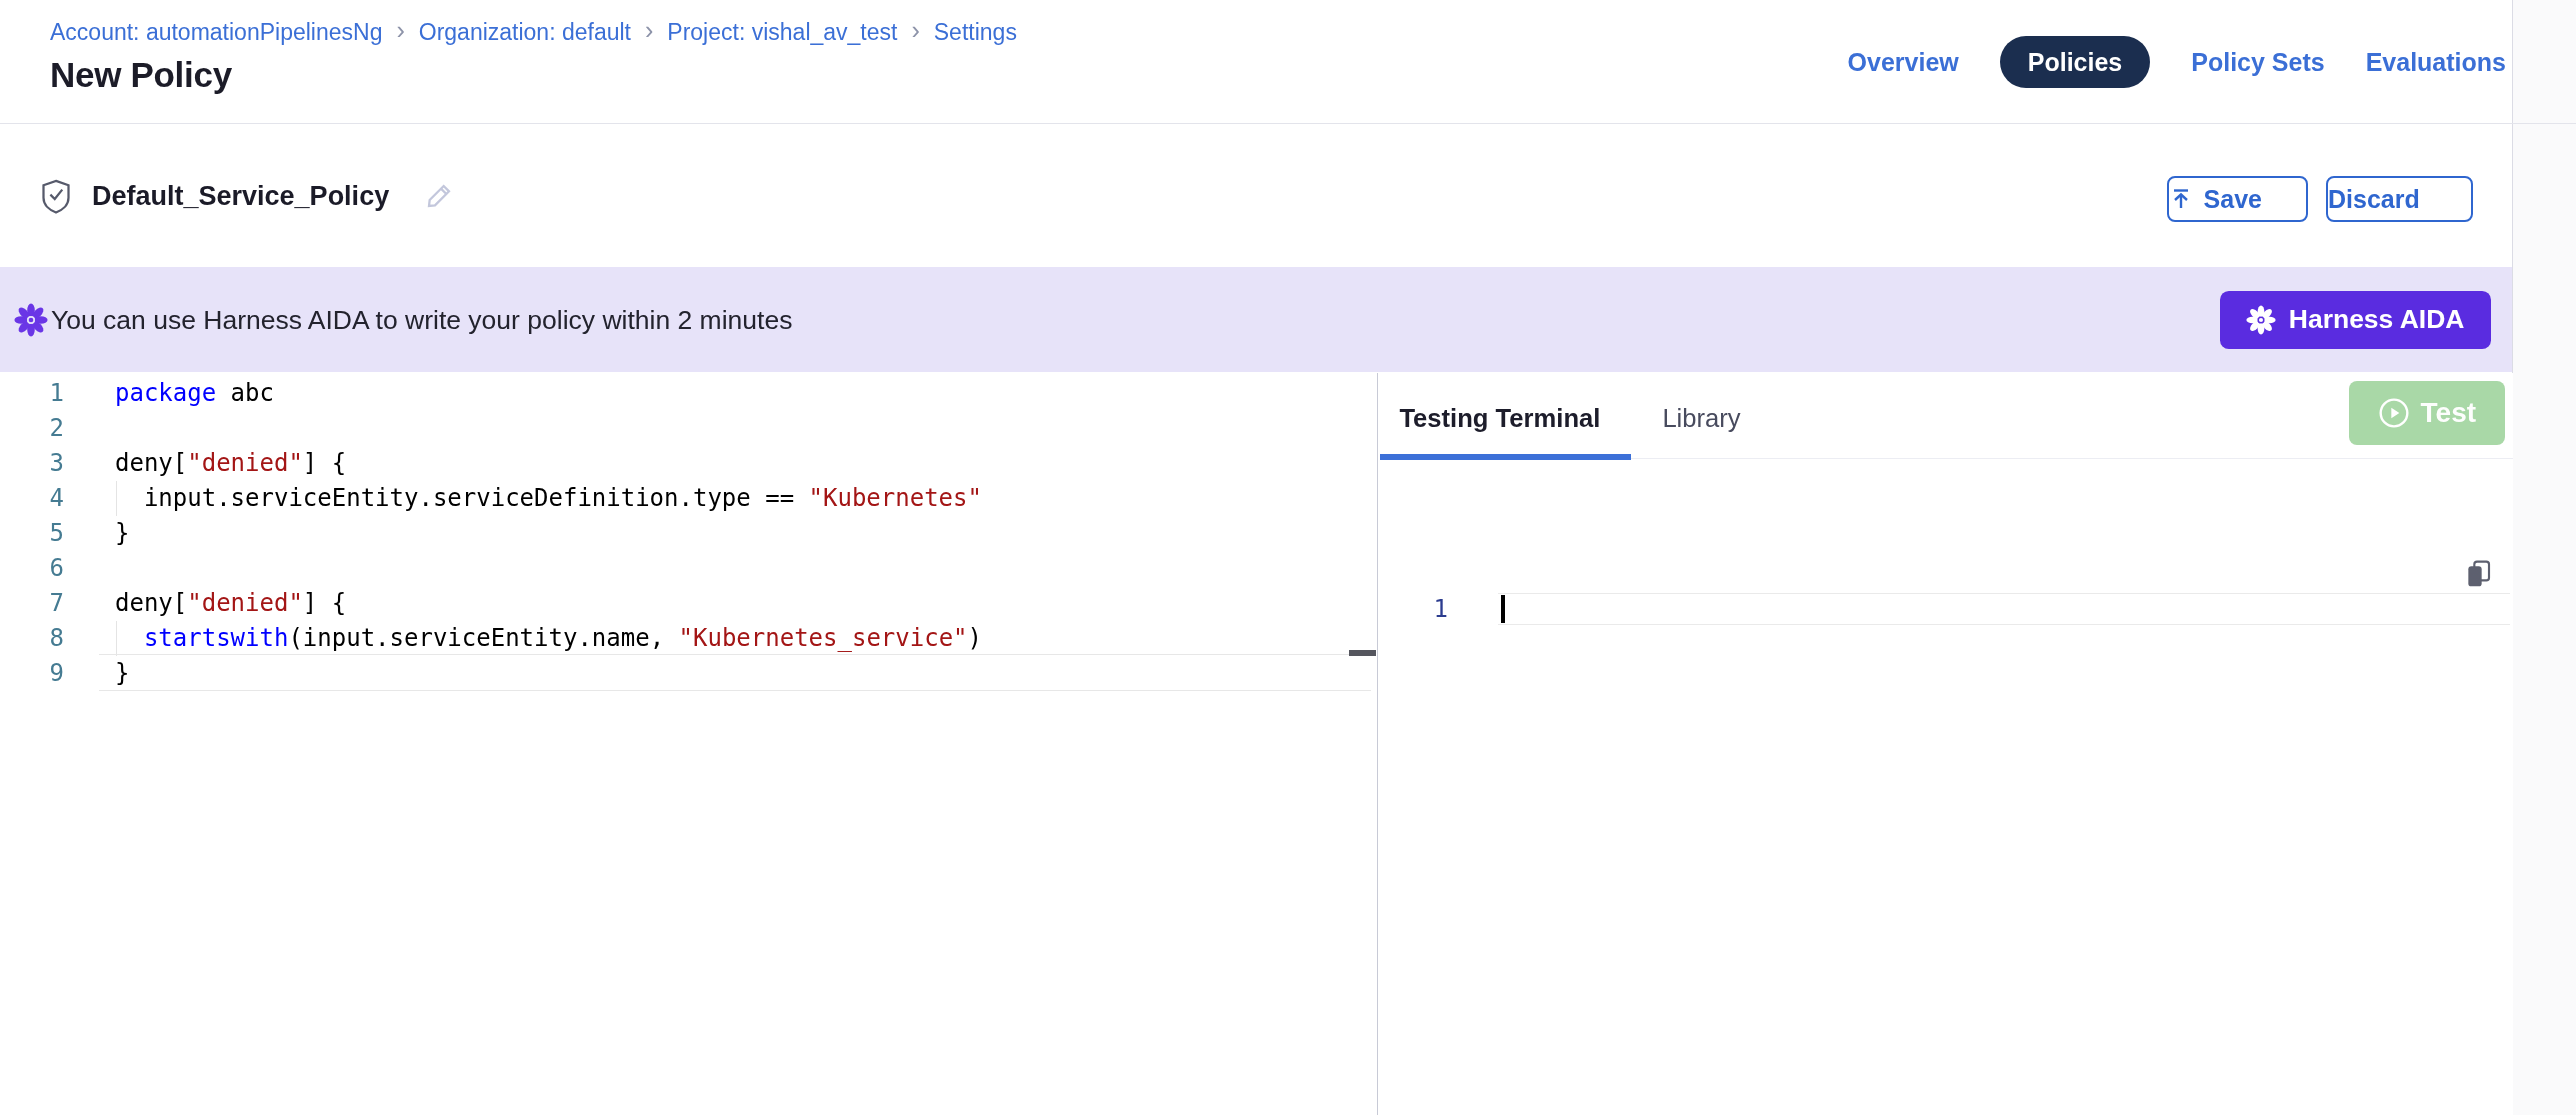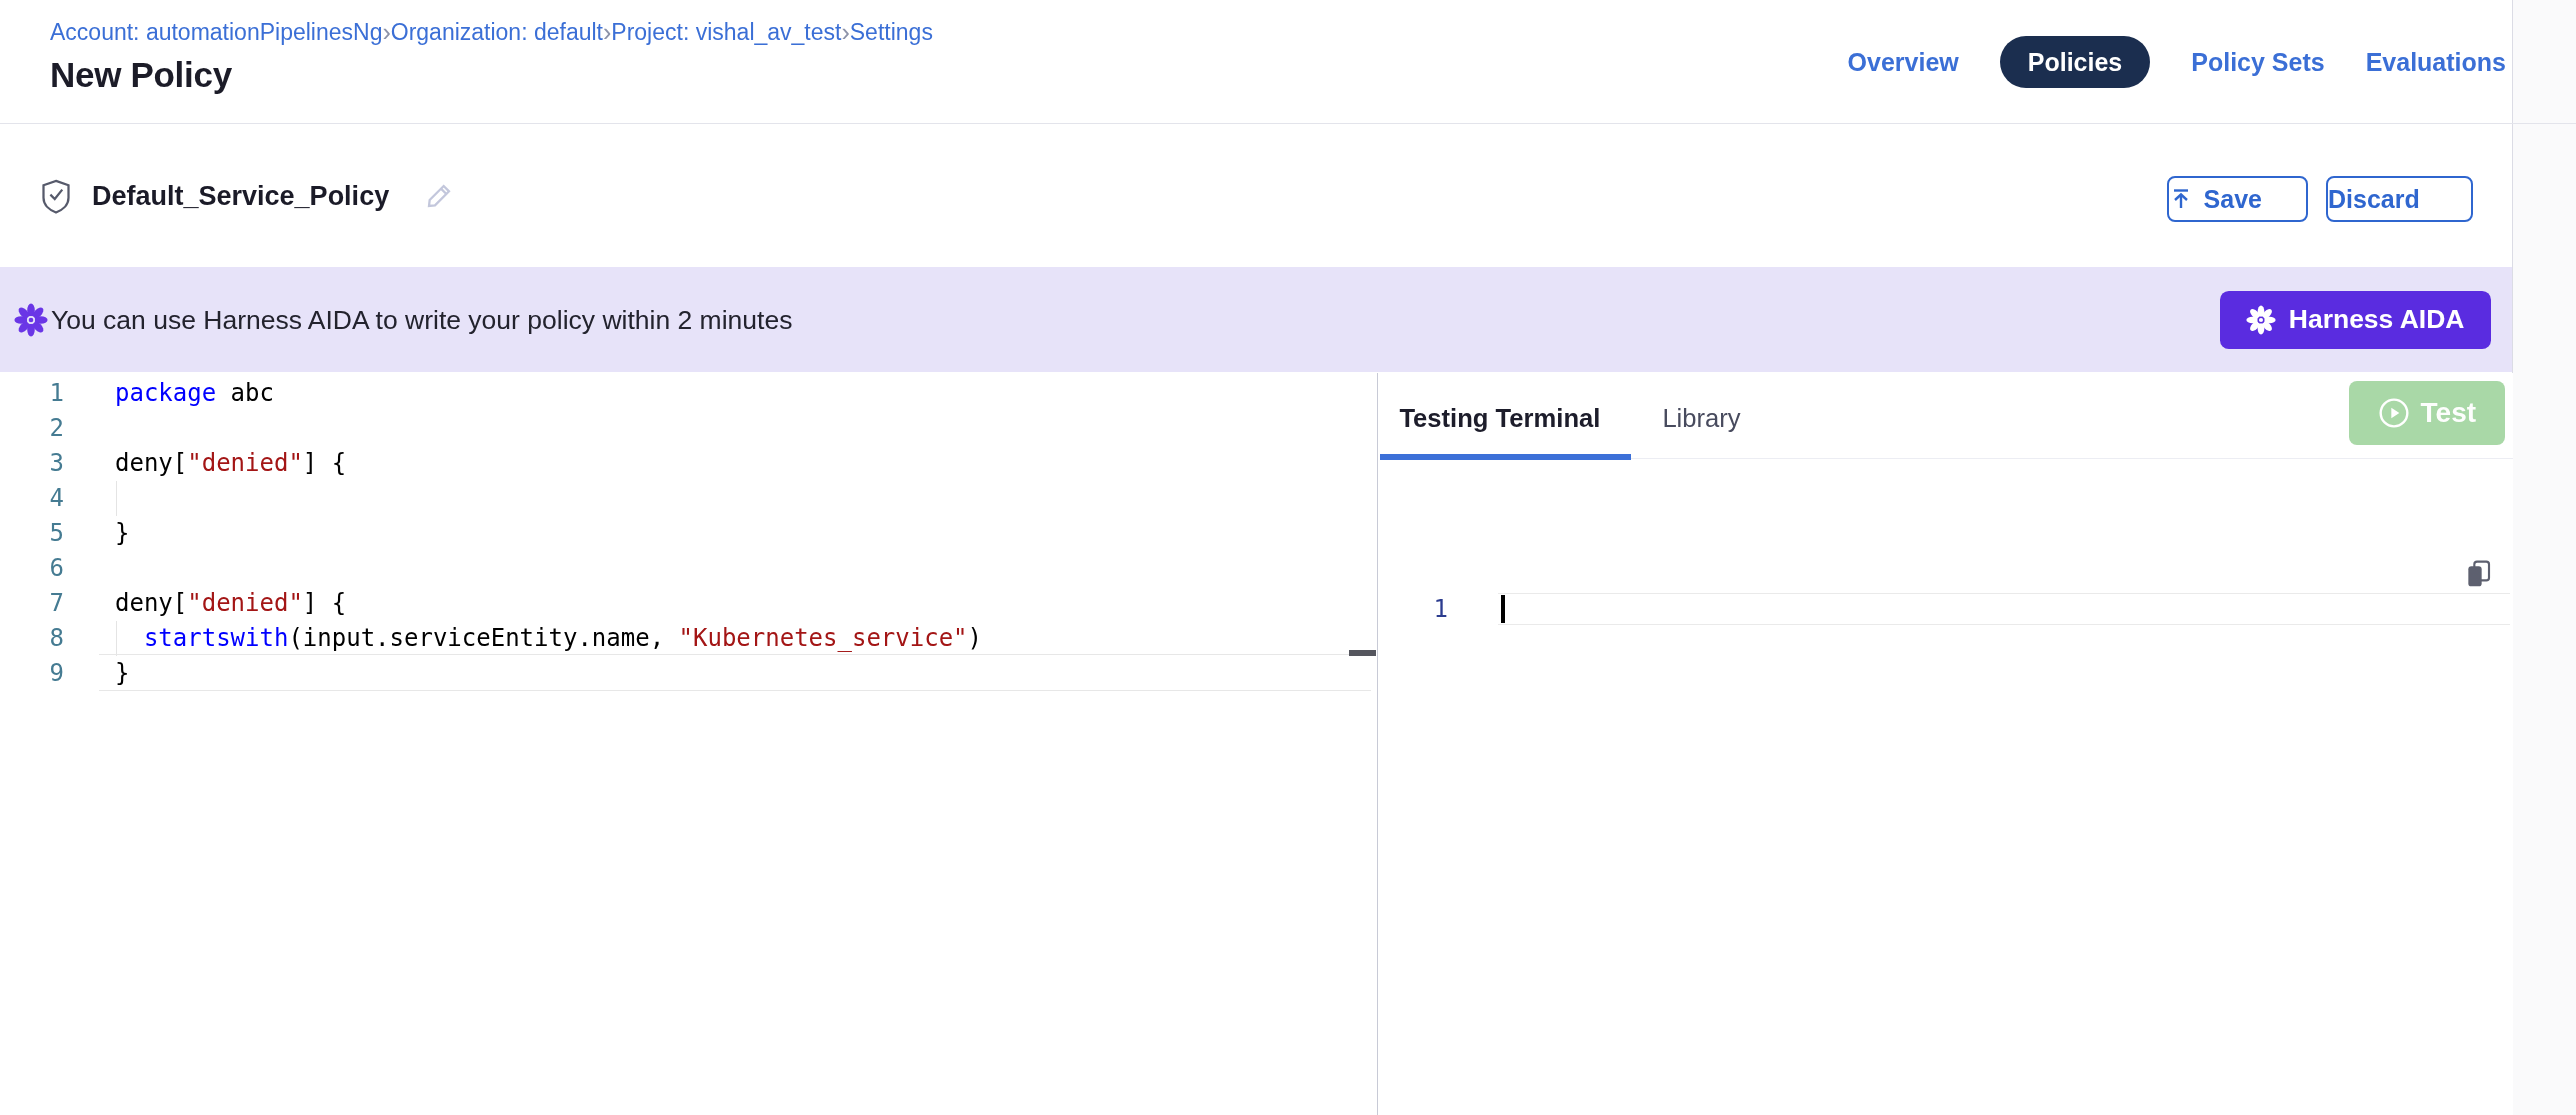--- a/index.html
+++ b/index.html
@@ -14,8 +14,8 @@
   
   .header { position:absolute; left:0; top:0; width:2576px; height:124px;
             border-bottom:1.8px solid #e3e4eb; }
-  .breadcrumb { position:absolute; left:50px; top:19.4px; display:flex; align-items:center;
-                gap:0; font-size:23px; color:#3b6fd6; }
+  .breadcrumb { position:absolute; left:50px; top:19.4px; display:flex; align-items:flex-start;
+                gap:14px; font-size:23px; color:#3b6fd6; }
   .crumb { cursor:pointer; }
   .crumb-sep { color:#8d93a9; font-size:25px; line-height:23px; }
   .page-title { position:absolute; left:50px; top:55px; font-size:35px; font-weight:700;

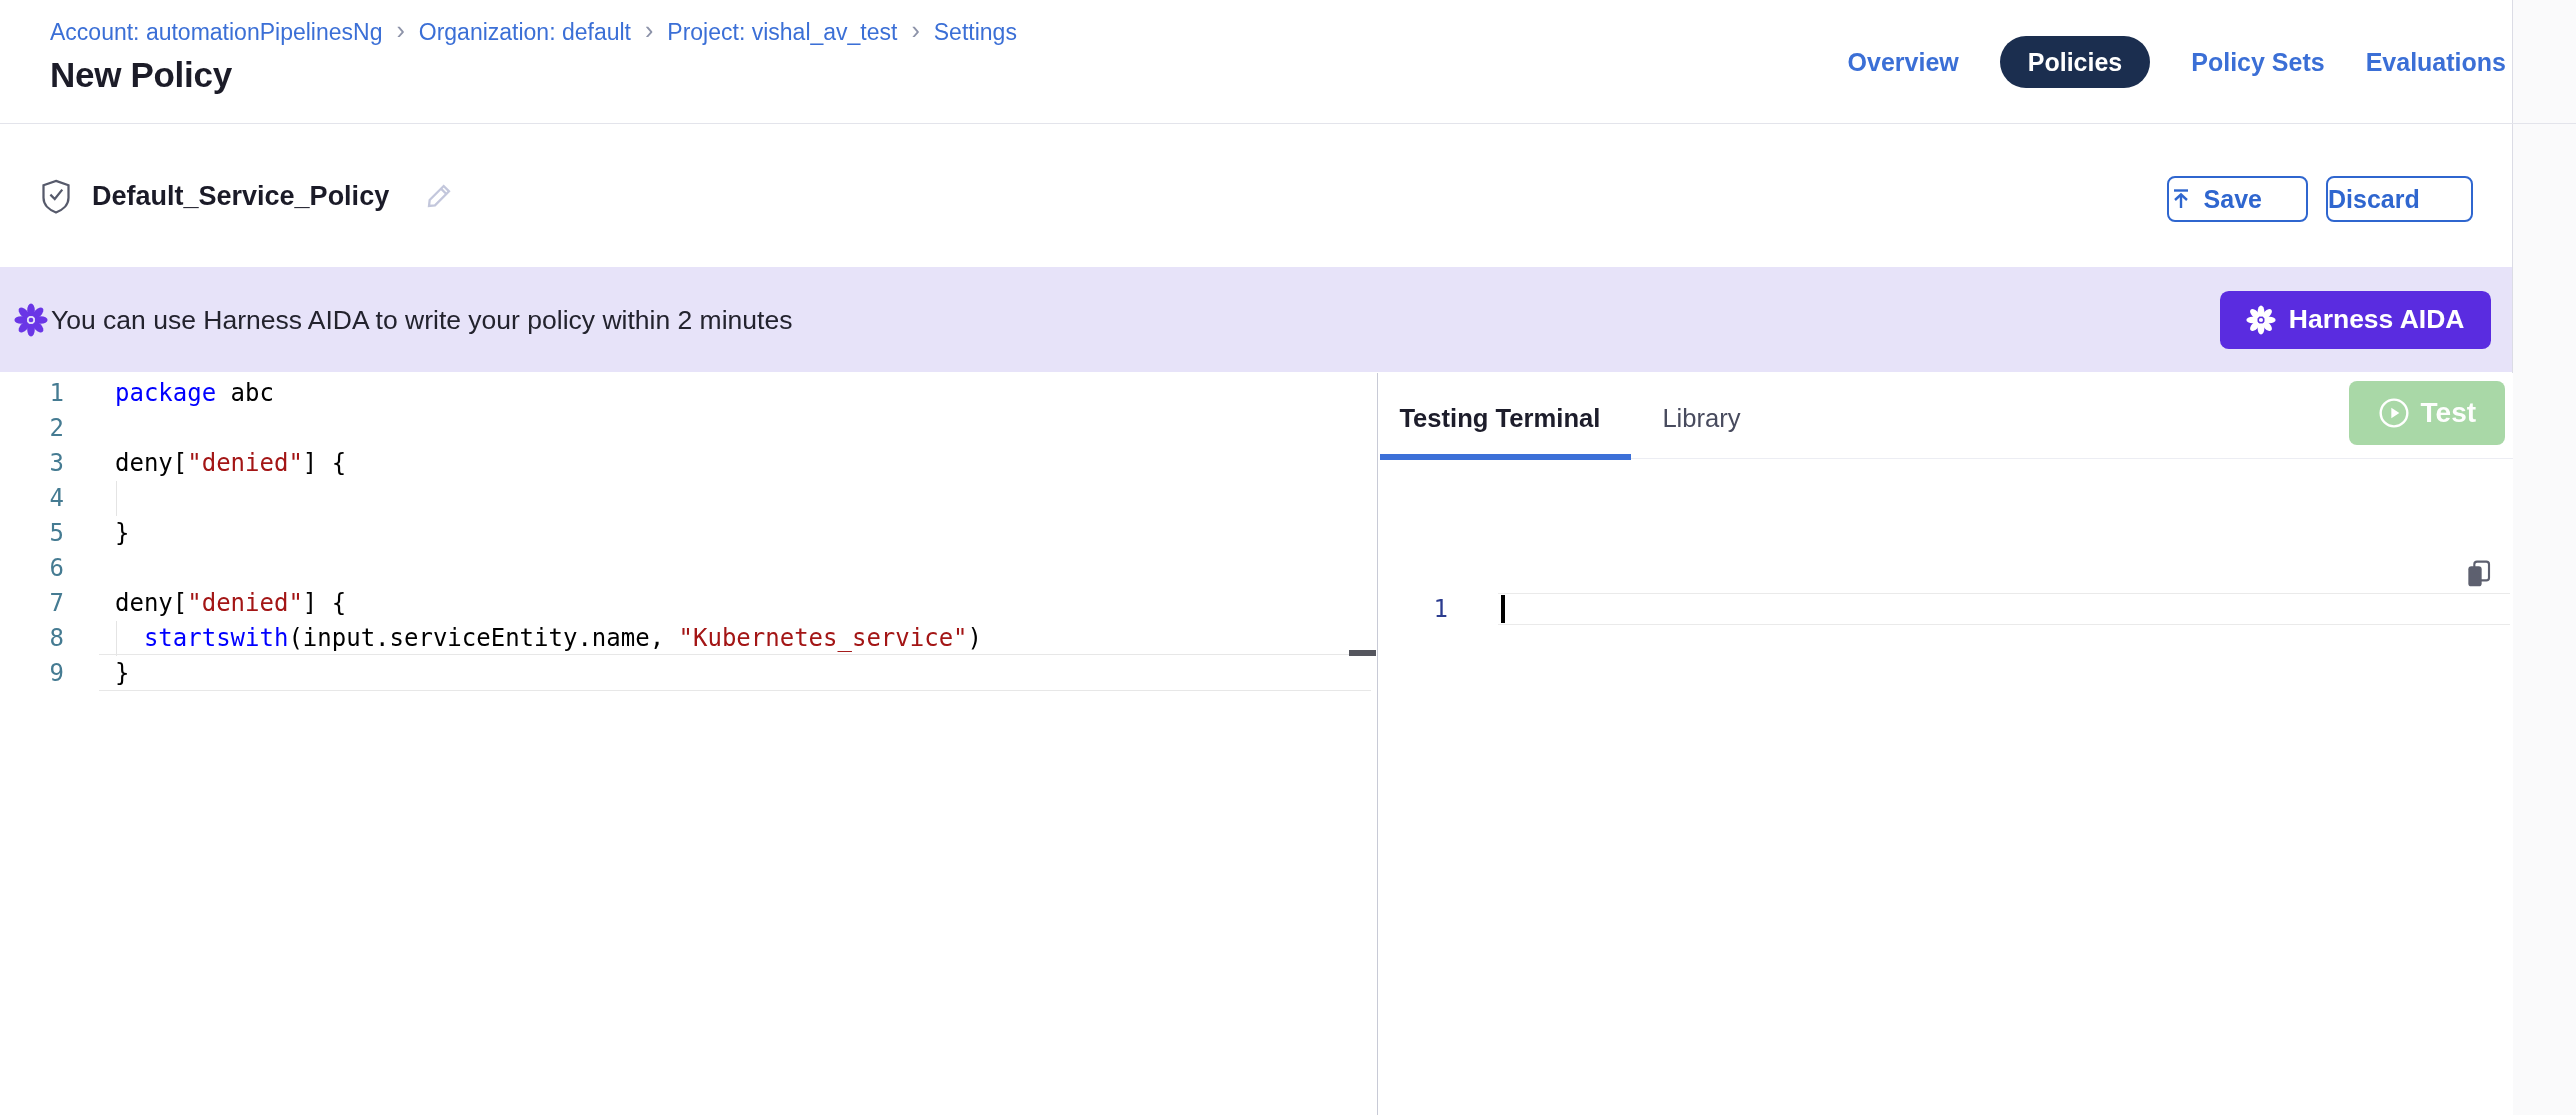--- a/index.html
+++ b/index.html
@@ -230,6 +230,7 @@
           <div class="code-row">
             <span class="code-gutter">4</span>
             <span class="indent-guide"></span>
+            <span class="code-text"><span class="tok-pl">  input.serviceEntity.serviceDefinition.type == </span><span class="tok-str">"Kubernetes"</span></span>
           </div>
           <div class="code-row">
             <span class="code-gutter">5</span>

